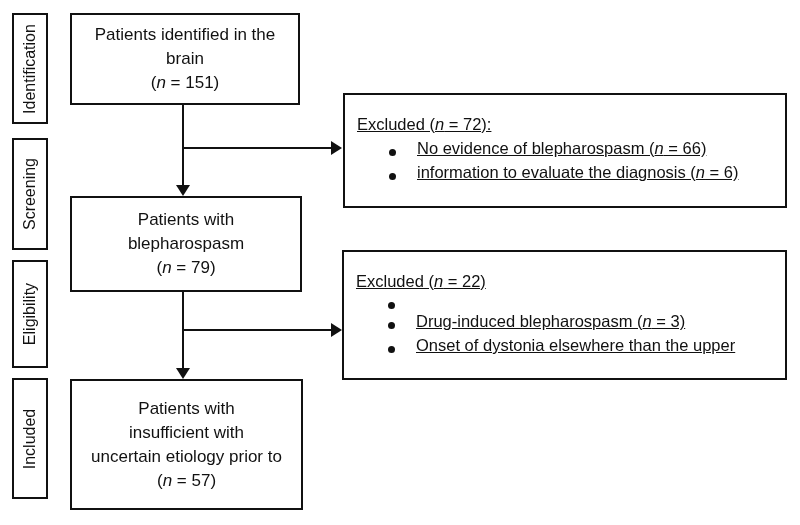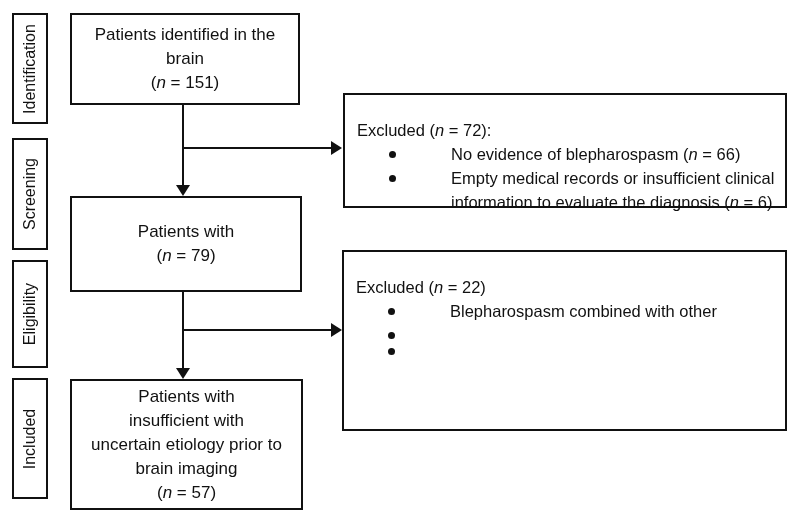--- a/index.html
+++ b/index.html
@@ -56,9 +56,10 @@
     position: absolute;
     border: 2px solid var(--ink, #111111);
     box-sizing: border-box;
-    padding: 23px 6px 5px 12px;
+    padding: 17px 6px 5px 12px;
     font-size: 16.5px;
     background: var(--background, #ffffff);
+    text-decoration: underline;
   }
   .etitle {
     line-height: 24px;

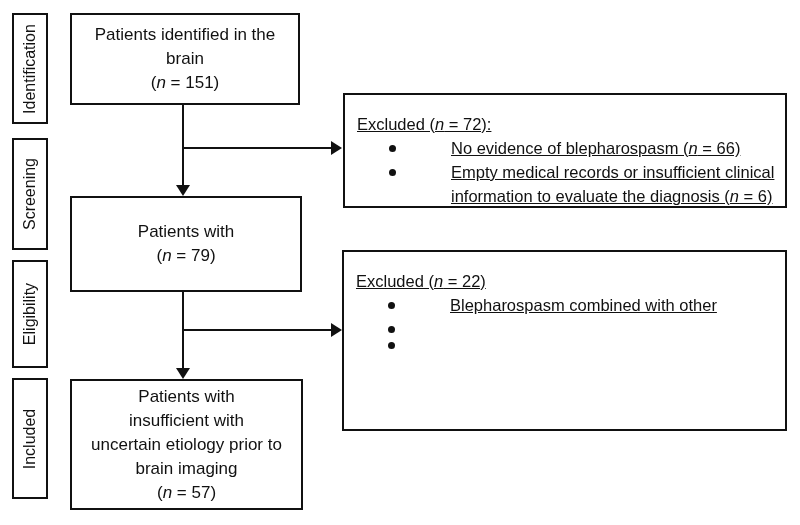--- a/index.html
+++ b/index.html
@@ -67,8 +67,7 @@
   }
   .bullet-row {
     display: flex;
-    align-items: flex-start;
-    gap: 34px;
+    align-items: center;
   }
   .bullet-dot {
     flex: 0 0 auto;

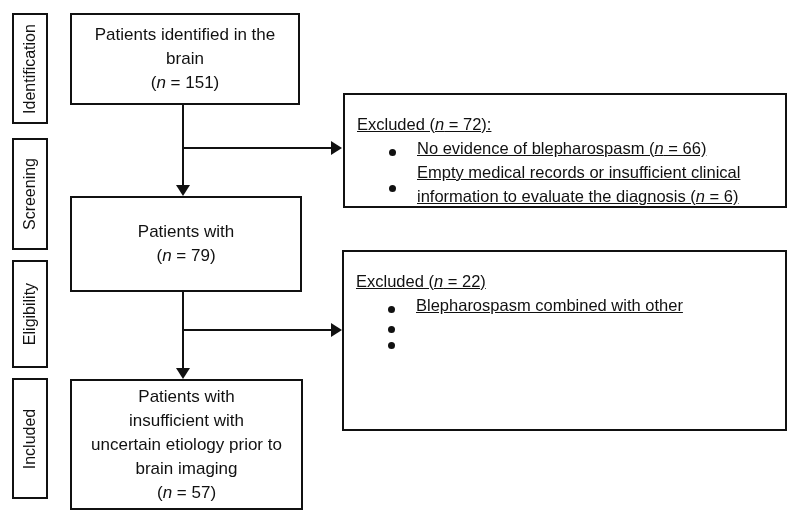--- a/index.html
+++ b/index.html
@@ -157,7 +157,6 @@
     <div class="bullet-row">
       <span class="bullet-dot"></span>
       <div class="bullet-lines">
-        <div class="bline">Empty medical records or insufficient clinical</div>
         <div class="bline">information to evaluate the diagnosis (<i>n</i> = 6)</div>
       </div>
     </div>

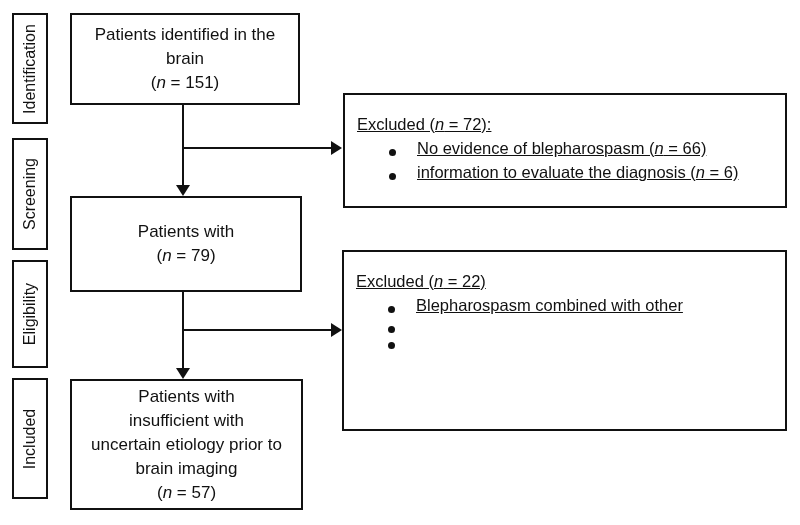--- a/index.html
+++ b/index.html
@@ -135,6 +135,7 @@
 
   <div class="fbox" style="left:70px;top:196px;width:232px;height:96px">
     <div class="fline">Patients with</div>
+    <div class="fline">blepharospasm</div>
     <div class="fline">(<i>n</i> = 79)</div>
   </div>
 

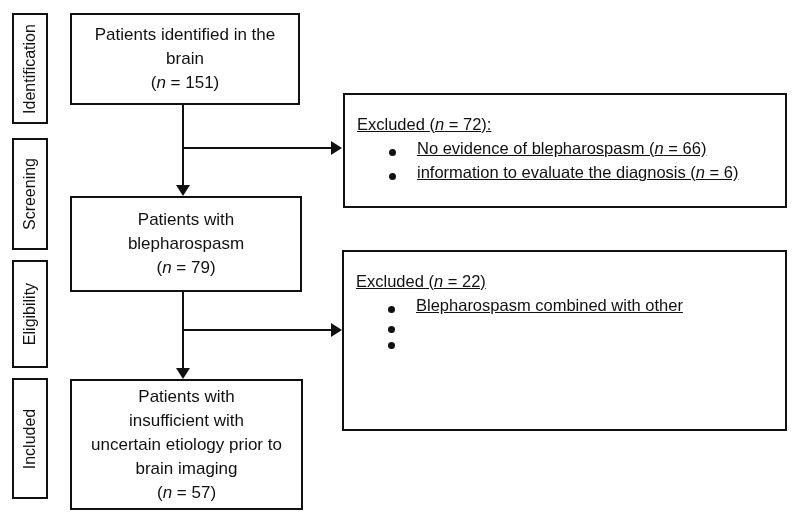--- a/index.html
+++ b/index.html
@@ -163,7 +163,7 @@
     </div>
   </div>
 
-  <div class="ebox" style="left:342px;top:250px;width:445px;height:181px">
+  <div class="ebox" style="left:342px;top:250px;width:445px;height:130px">
     <div class="etitle">Excluded (<i>n</i> = 22)</div>
     <div class="bullet-row">
       <span class="bullet-dot"></span>

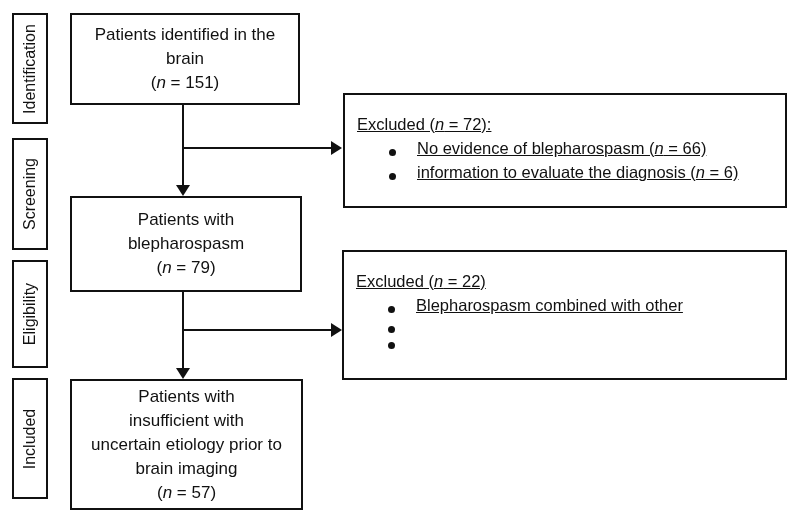--- a/index.html
+++ b/index.html
@@ -168,7 +168,6 @@
     <div class="bullet-row">
       <span class="bullet-dot"></span>
       <div class="bullet-lines">
-        <div class="bline">Blepharospasm combined with other</div>
       </div>
     </div>
     <div class="bullet-row">

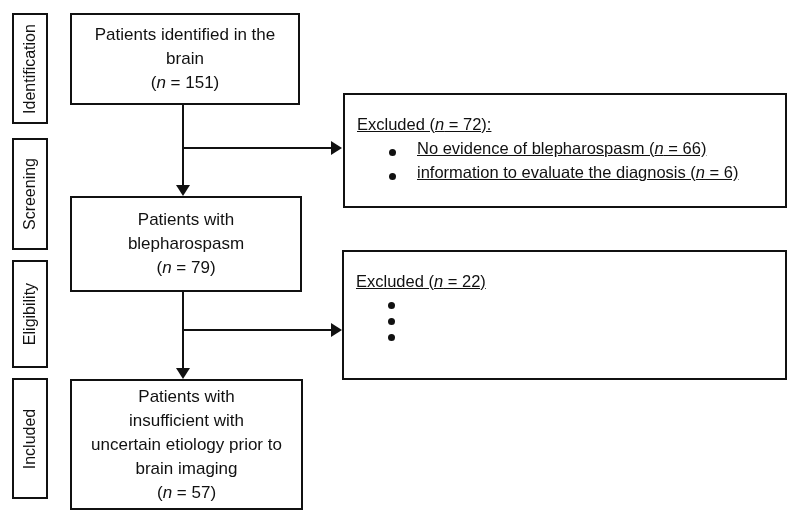--- a/index.html
+++ b/index.html
@@ -172,6 +172,9 @@
     </div>
     <div class="bullet-row">
       <span class="bullet-dot"></span>
+      <div class="bullet-lines">
+        <div class="bline">Drug-induced blepharospasm (<i>n</i> = 3)</div>
+      </div>
     </div>
     <div class="bullet-row">
       <span class="bullet-dot"></span>

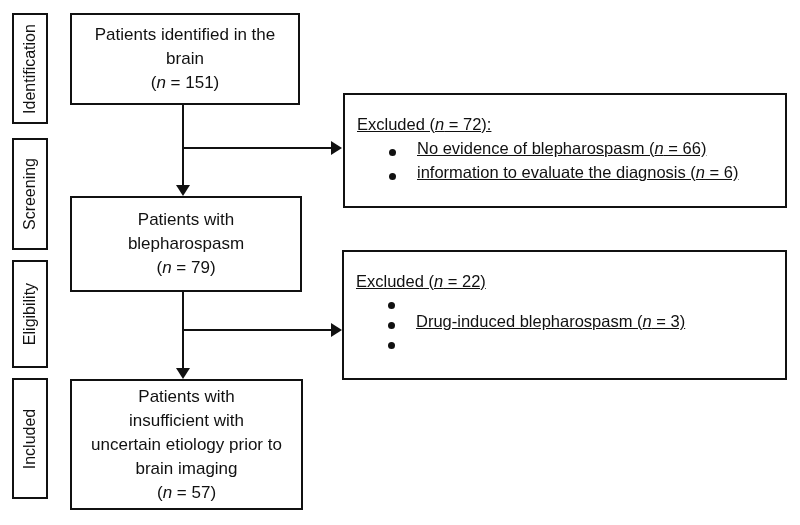--- a/index.html
+++ b/index.html
@@ -179,6 +179,7 @@
     <div class="bullet-row">
       <span class="bullet-dot"></span>
       <div class="bullet-lines">
+        <div class="bline">Onset of dystonia elsewhere than the upper</div>
       </div>
     </div>
   </div>

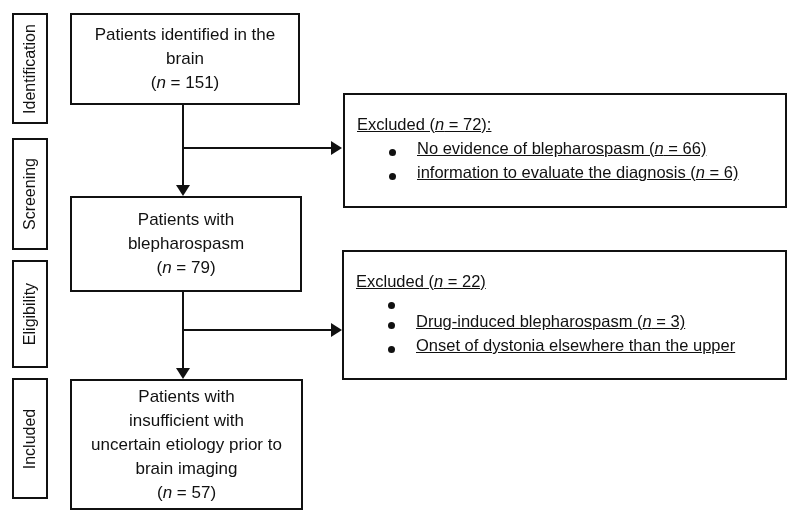--- a/index.html
+++ b/index.html
@@ -143,7 +143,6 @@
     <div class="fline">Patients with</div>
     <div class="fline">insufficient with</div>
     <div class="fline">uncertain etiology prior to</div>
-    <div class="fline">brain imaging</div>
     <div class="fline">(<i>n</i> = 57)</div>
   </div>
 

